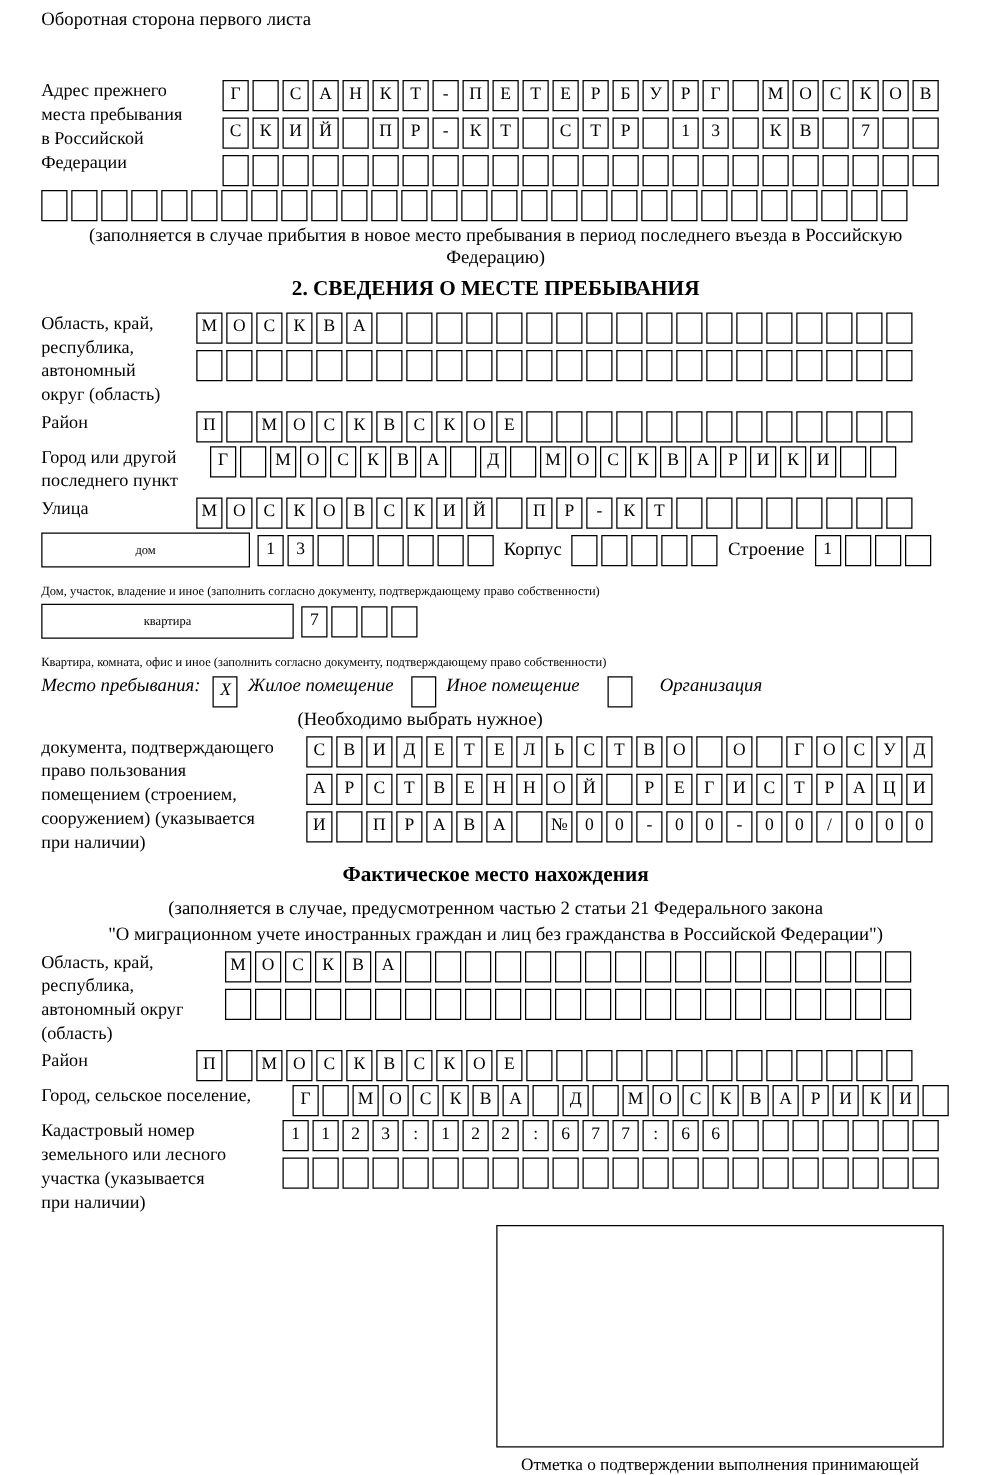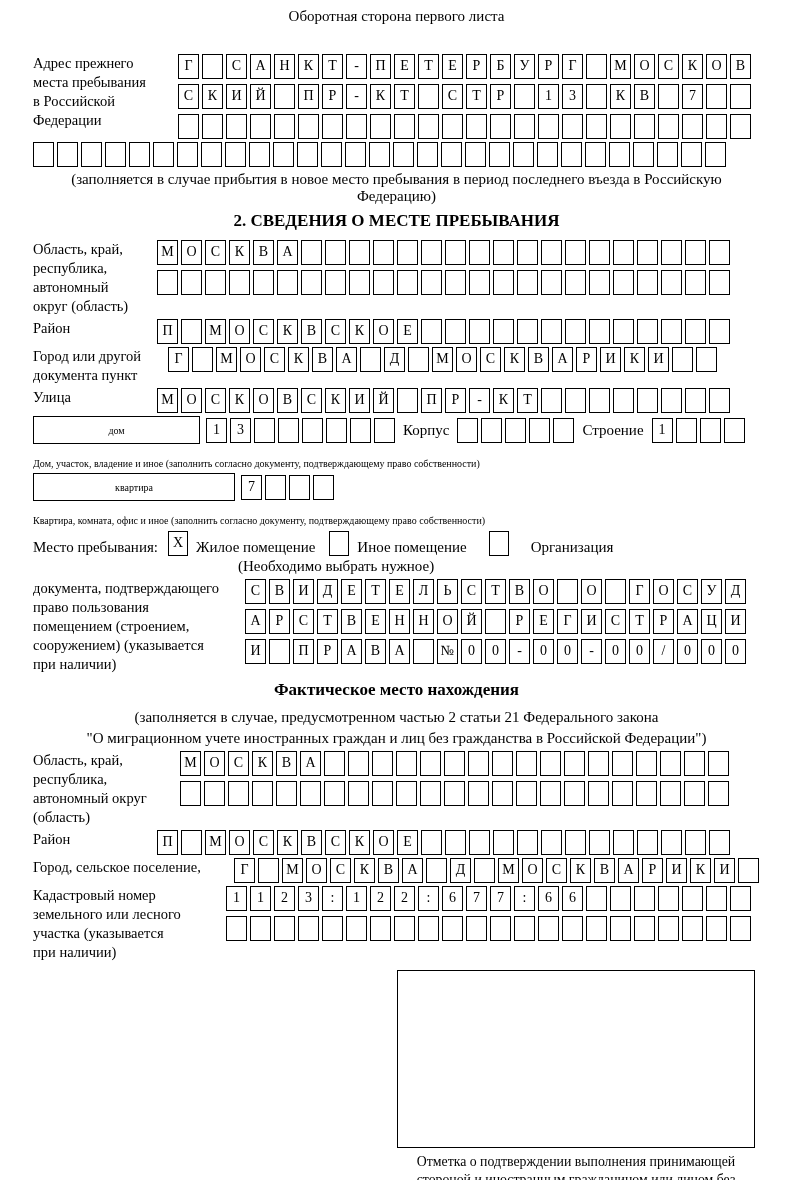--- a/index.html
+++ b/index.html
@@ -9,7 +9,7 @@
     font-family:"Liberation Serif", serif;color:#000;background:#fff;
     position:relative;overflow:hidden;
   }
-  .header-note{text-align:center;font-size:15px;margin-bottom:29px;}
+  .header-note{text-align:left;font-size:15px;margin-bottom:39px;}
   .fieldrow{display:flex;align-items:flex-start;margin-bottom:3px;}
   .label{font-size:14.5px;line-height:19px;flex:none;}
   .w145{width:145px;}

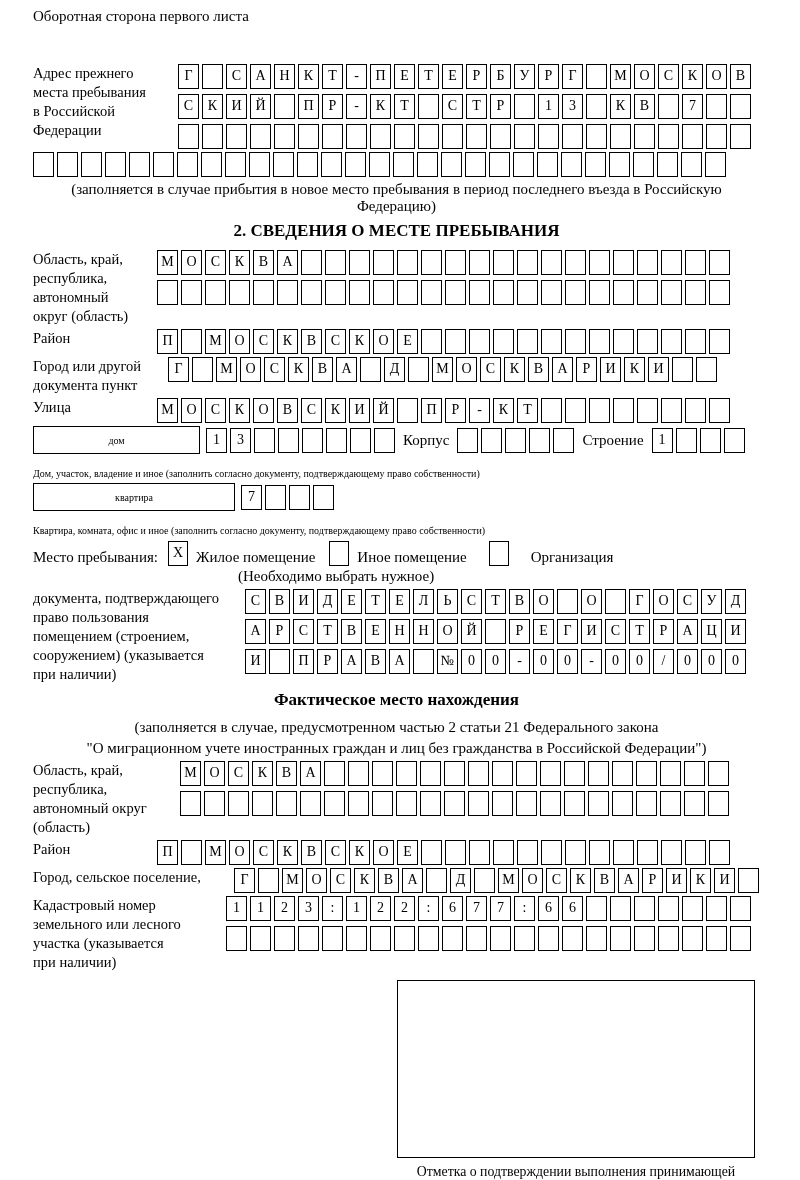--- a/index.html
+++ b/index.html
@@ -272,7 +272,7 @@
   <div class="fieldrow">
     <div class="label w135">
       <div>Город или другой</div>
-      <div>документа пункт</div>
+      <div>последнего пункт</div>
     </div>
     <div class="boxrow">
         <span class="cell">Г</span>

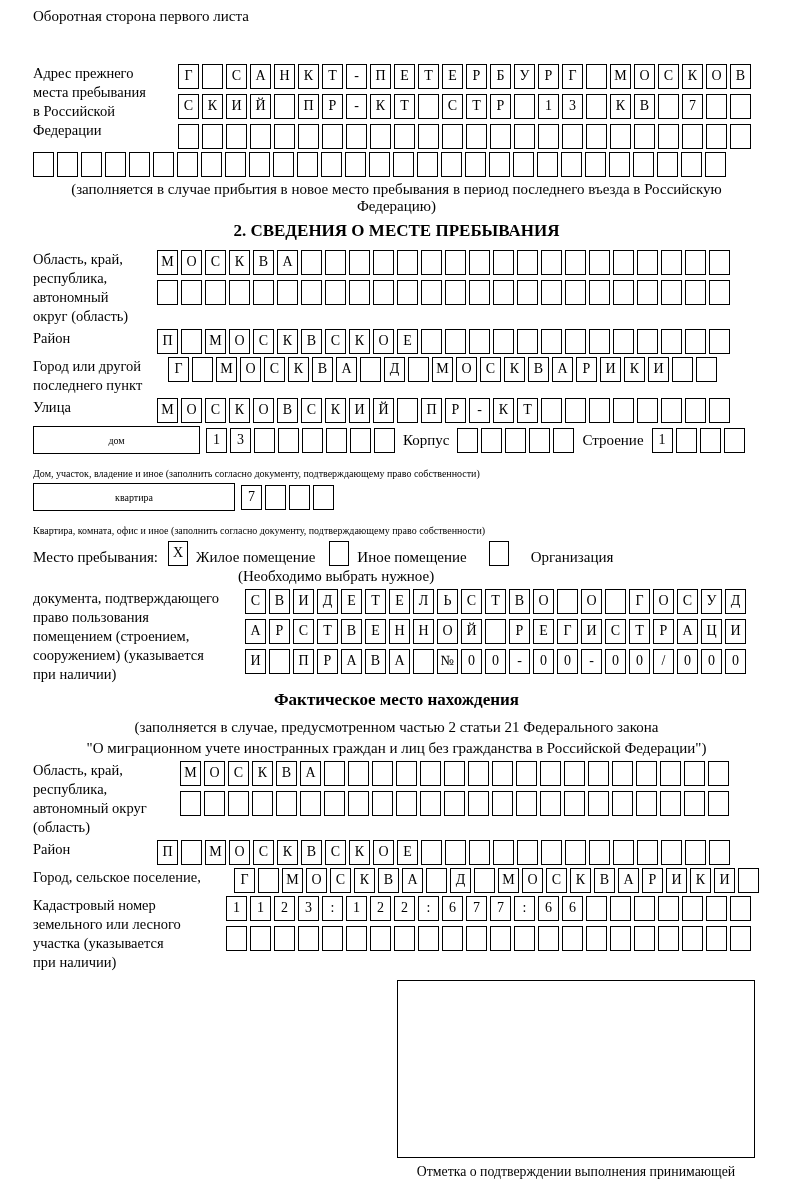--- a/index.html
+++ b/index.html
@@ -36,7 +36,7 @@
   .houserow{display:flex;align-items:center;margin:3px 0 5px;}
   .inline-label{font-size:15px;padding:0 8px;flex:none;}
   .gap6{width:6px;flex:none;}
-  .stayrow{display:flex;align-items:flex-end;font-size:15px;margin:5px 0 2px;}
+  .stayrow{display:flex;align-items:flex-start;font-size:15px;margin:5px 0 2px;font-style:italic;}
   .stayrow .sp{flex:none;}
   .checkbox{
     width:20px;height:25px;border:1.5px solid #000;box-sizing:border-box;flex:none;

